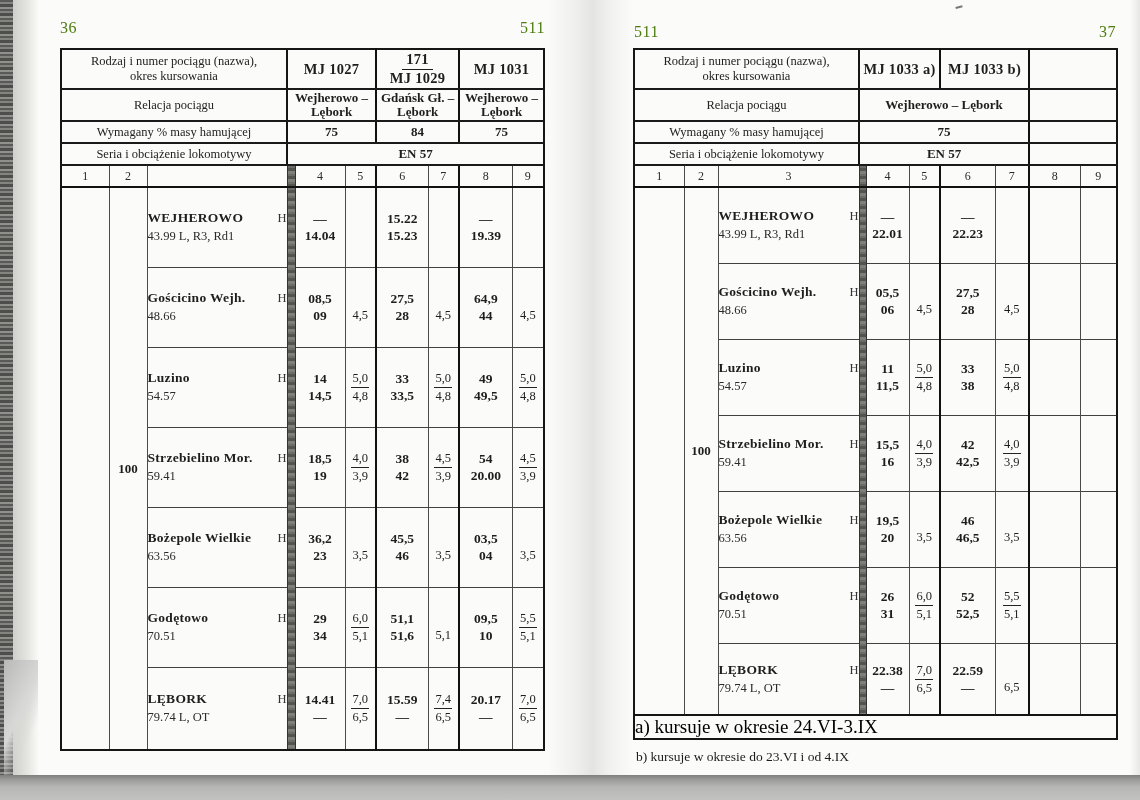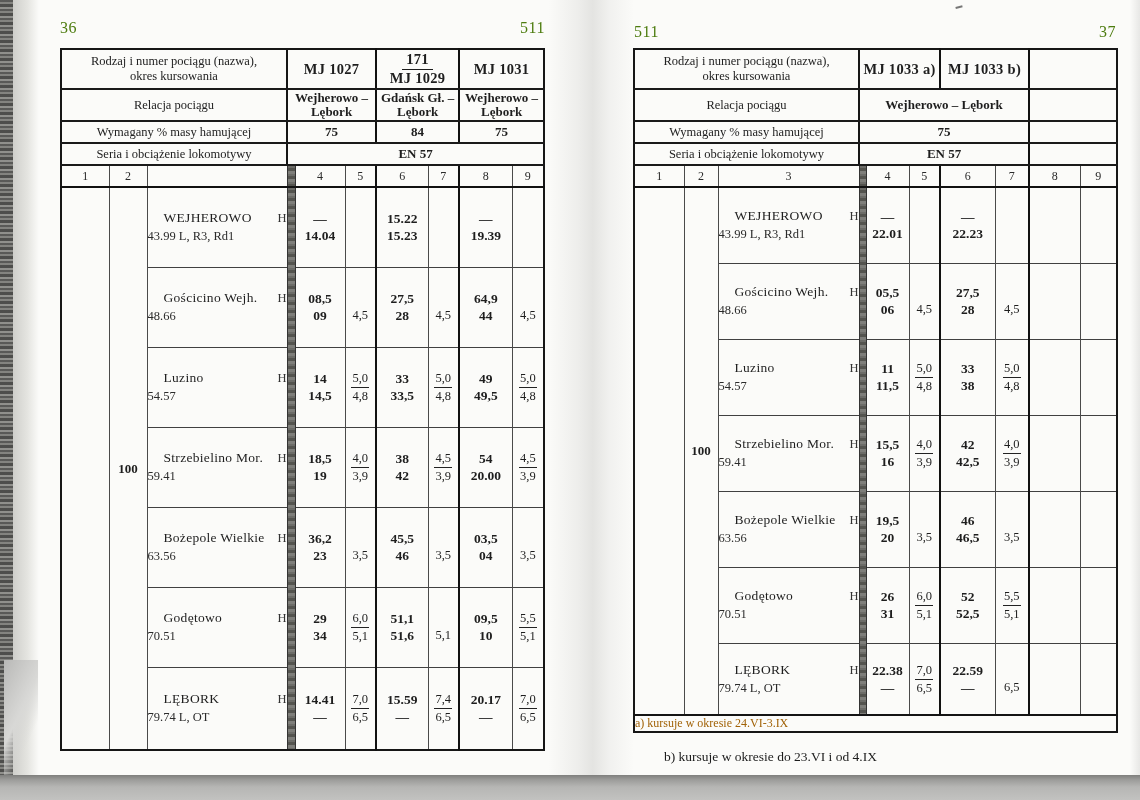--- a/index.html
+++ b/index.html
@@ -70,7 +70,7 @@
     font-weight:bold;font-size:13px;}
   .stcell{text-align:left;padding:0 7px 0 9px;}
   .st-line{display:flex;justify-content:space-between;align-items:baseline;}
-  .st-name{font-weight:normal;font-size:13.5px;letter-spacing:.3px;white-space:nowrap;margin-left:16px;}
+  .st-name{font-weight:bold;font-size:13.5px;letter-spacing:.3px;white-space:nowrap;}
   .st-h{font-size:12.5px;color:#333;}
   .st-info{font-size:12.5px;margin-top:3px;color:#2a2a2a;}
   .tcell{text-align:center;font-weight:bold;font-size:13.5px;}

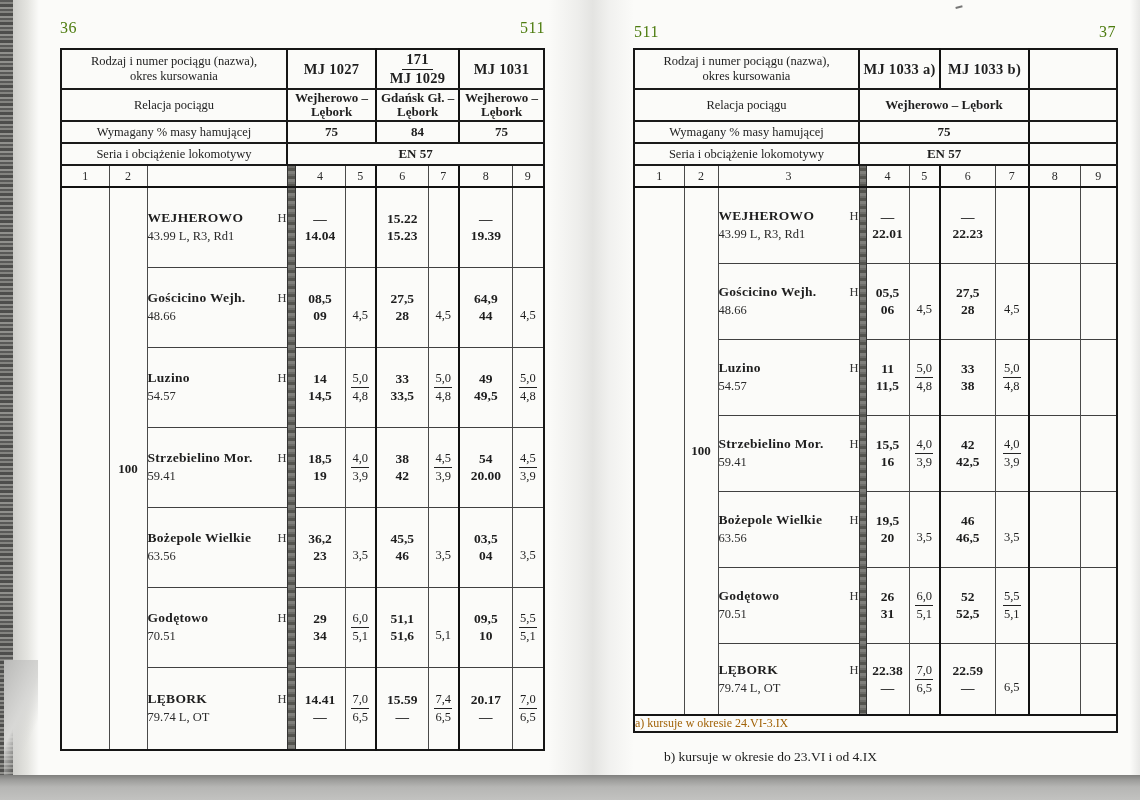--- a/index.html
+++ b/index.html
@@ -78,8 +78,8 @@
   .ln{line-height:17px;min-height:17px;}
   .sln{line-height:16px;min-height:16px;}
   .fractop{display:inline-block;border-bottom:1.2px solid #222;padding:0 1px 1px;}
-  .footrow td{border-top:2px solid #141414;font-size:12px;text-align:left;
-    padding:4px 8px 7px 10px;color:#a16207;}
+  .footrow td{border-top:2px solid #141414;font-size:19px;text-align:left;
+    padding:4px 8px 7px 10px;color:#000000;}
   .footb{position:absolute;font-size:13.5px;color:#1c1c1c;}
 </style>
 </head>

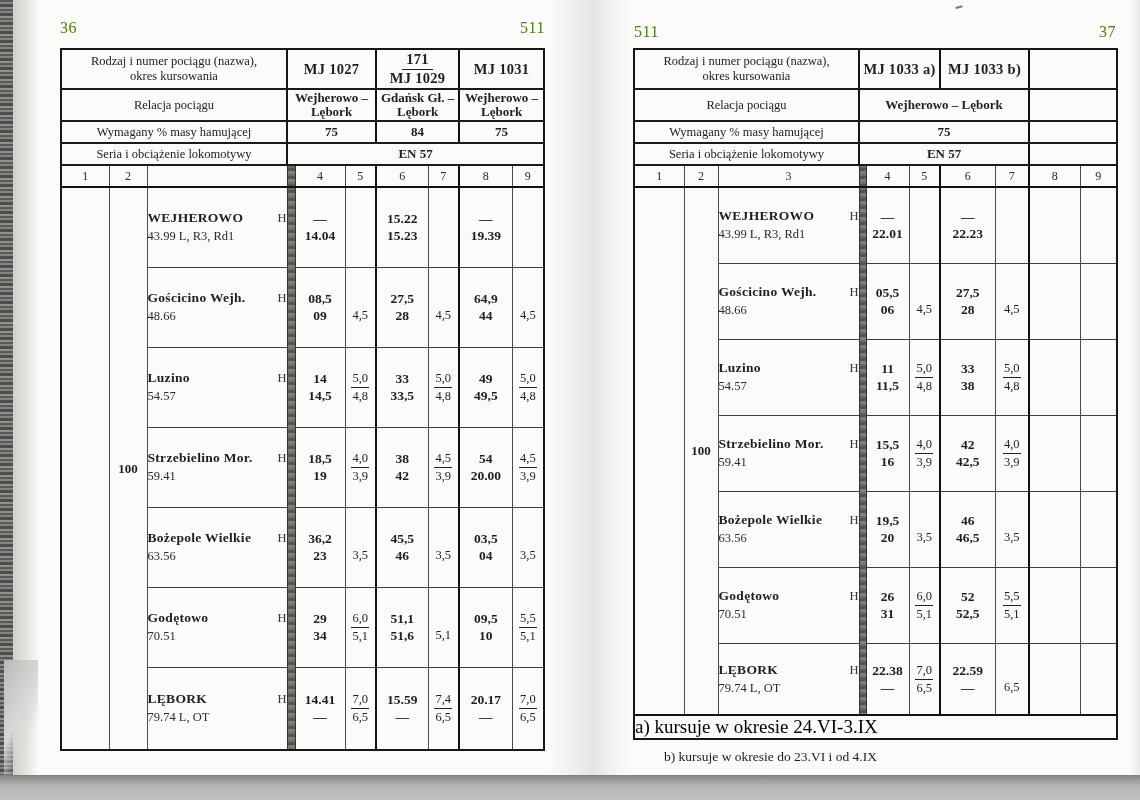--- a/index.html
+++ b/index.html
@@ -698,6 +698,6 @@
   </tbody>
 </table>
 
-<div class="footb" style="left:664px;top:749px;">b) kursuje w okresie do 23.VI i od 4.IX</div>
+<div class="footb" style="left:636px;top:749px;">b) kursuje w okresie do 23.VI i od 4.IX</div>
 
 </body></html>

